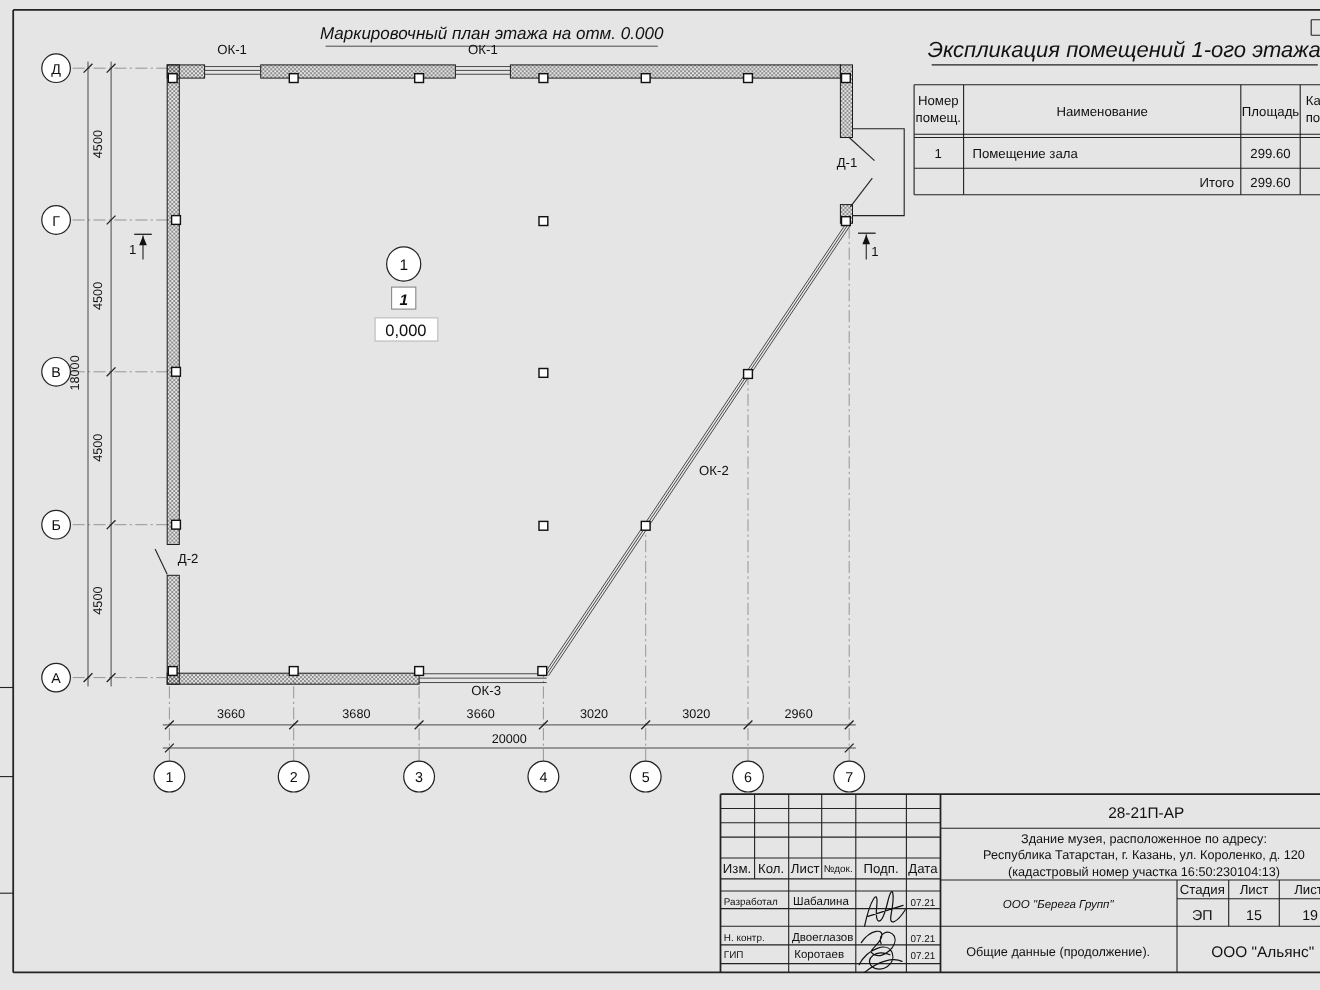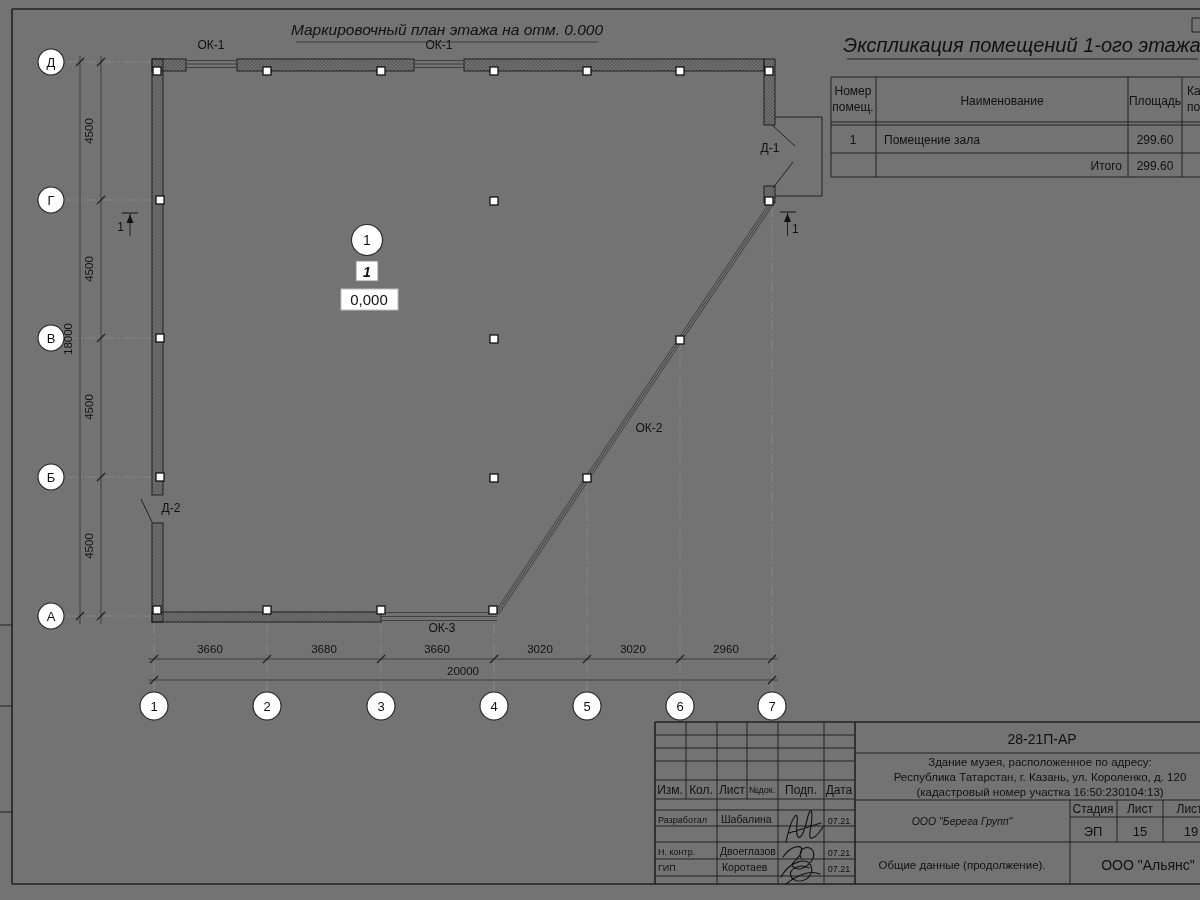--- a/index.html
+++ b/index.html
@@ -3,7 +3,7 @@
 <meta charset="utf-8">
 <style>
   html,body{margin:0;padding:0;background:#fff;}
-  #sheet{position:relative;width:1200px;height:900px;background:#737373;overflow:hidden;
+  #sheet{position:relative;width:1200px;height:900px;background:#e5e5e5;overflow:hidden;
          font-family:"Liberation Sans", sans-serif;}
   svg text{font-family:"Liberation Sans", sans-serif;fill:#111;}
   .t9{font-size:9px}.t10{font-size:10.5px}.t11{font-size:11.5px}.t12{font-size:12px}

